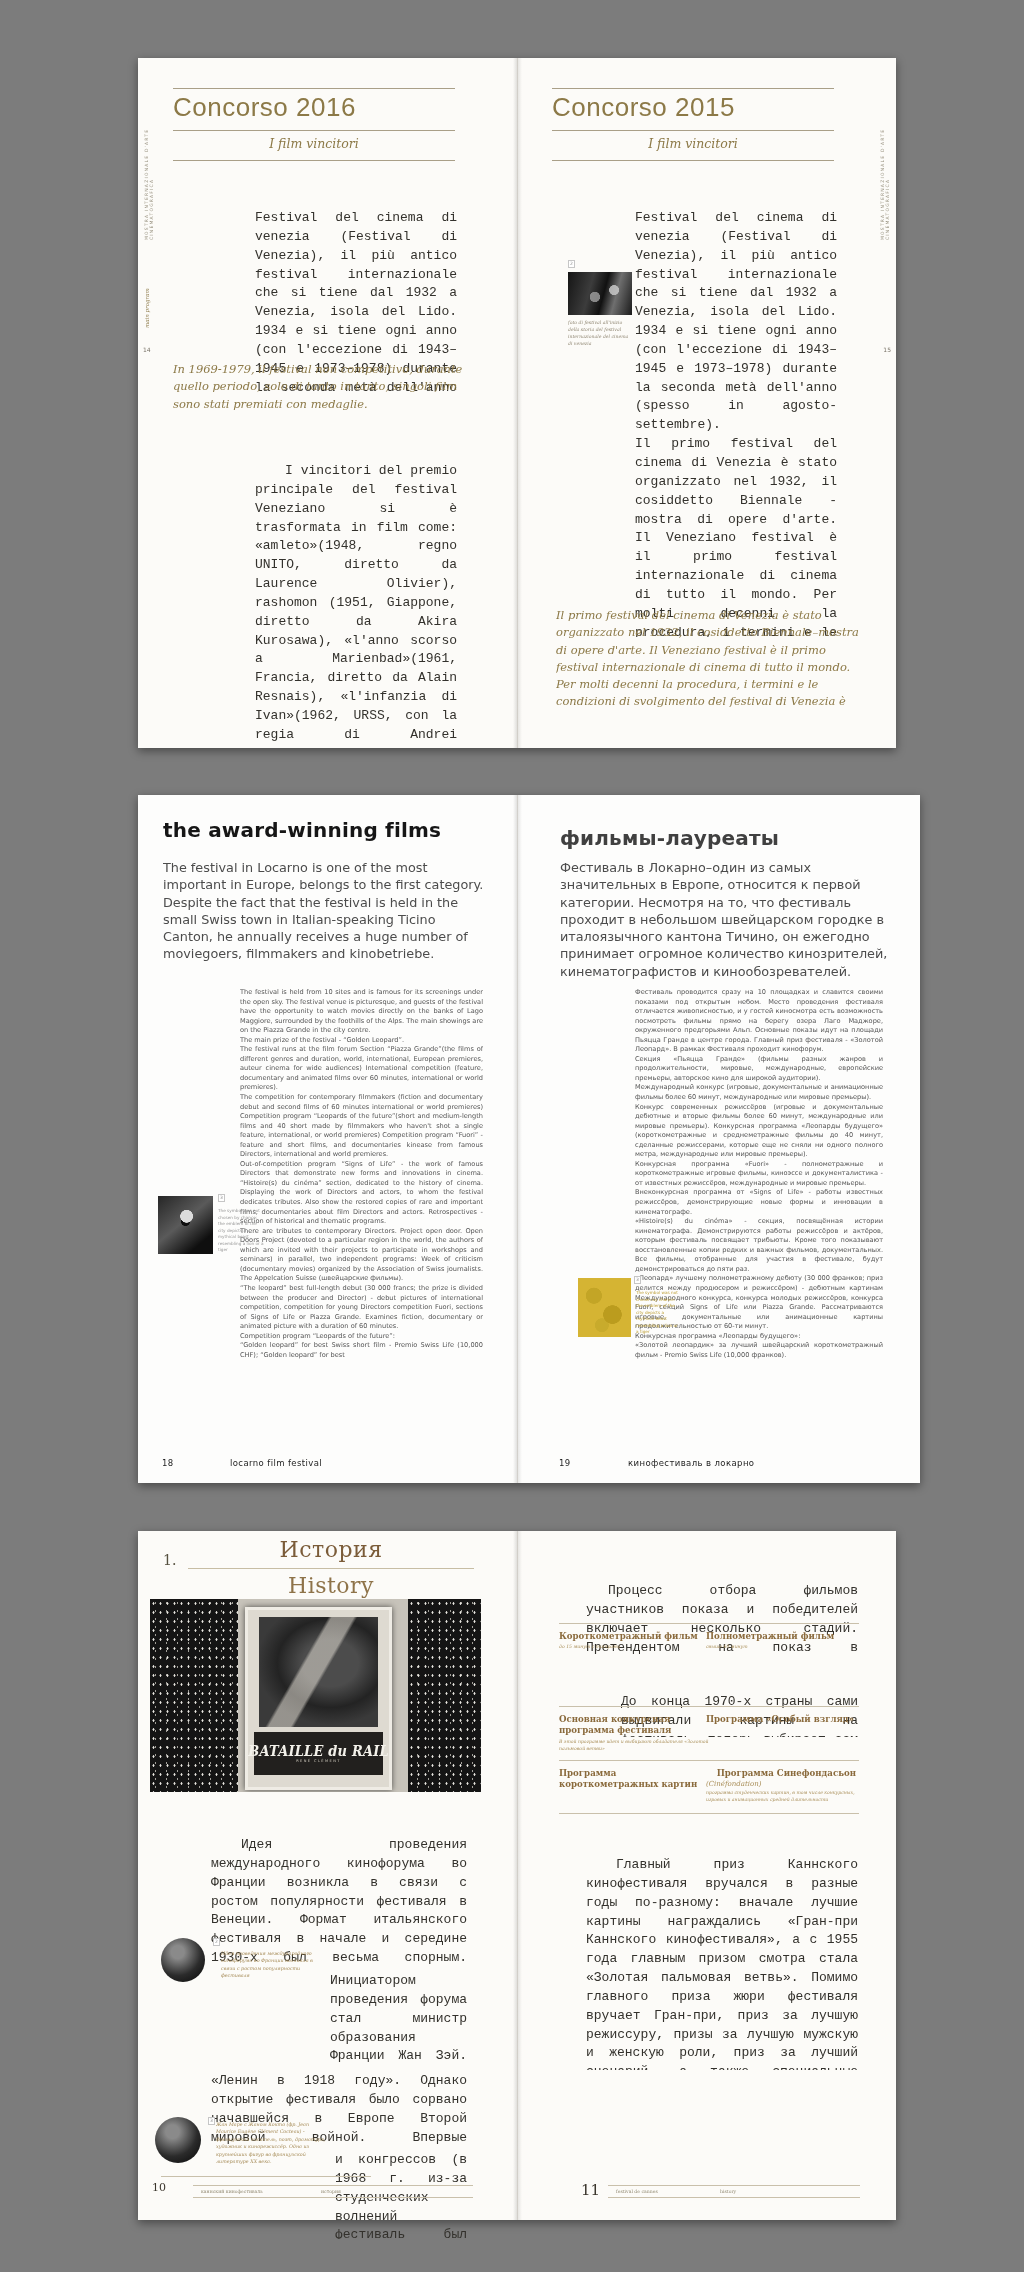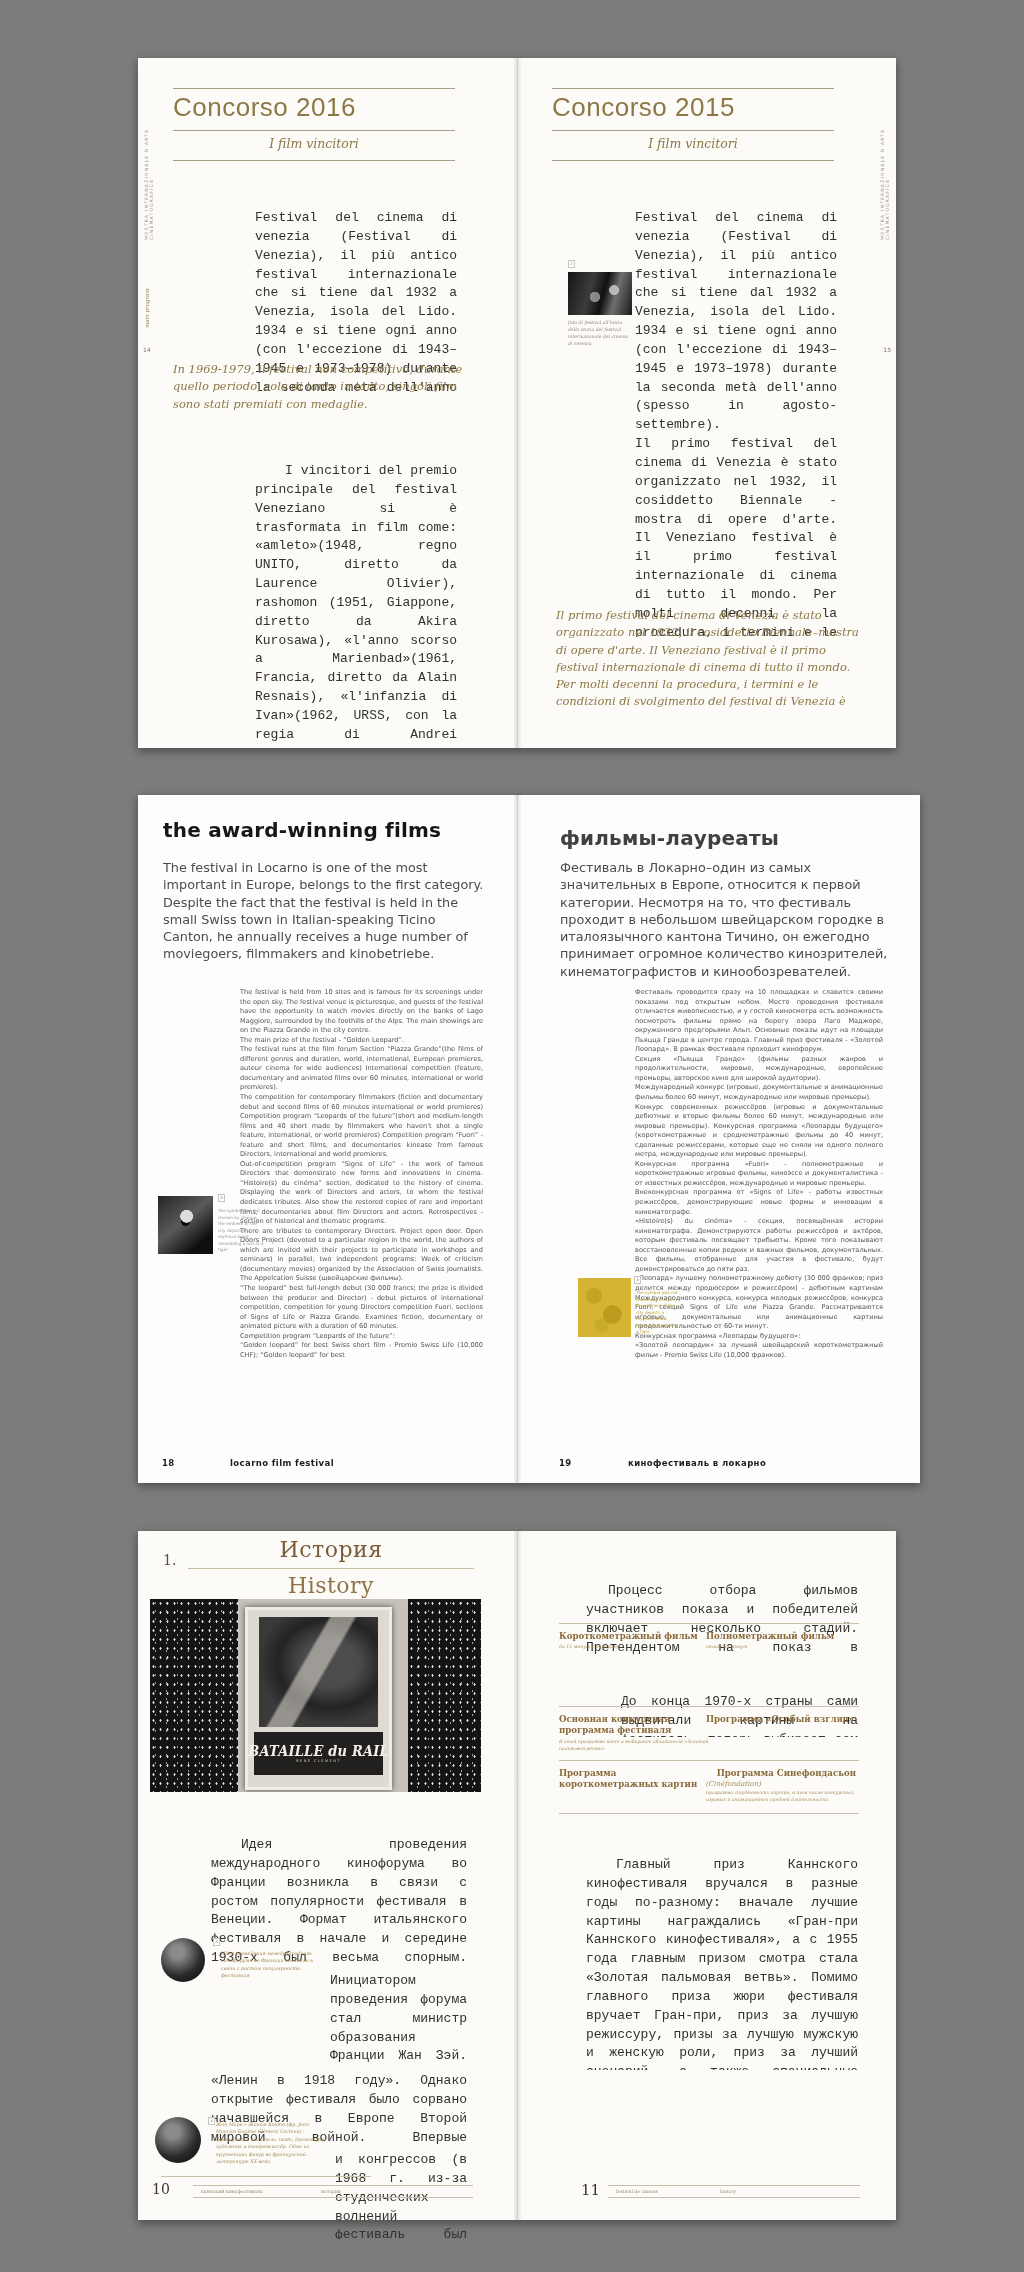--- a/index.html
+++ b/index.html
@@ -25,7 +25,7 @@
   .g-body{font-family:"DejaVu Sans",sans-serif;font-size:6.6px;line-height:1.45;color:#555;text-align:justify;
     white-space:pre-line;overflow:hidden;}
   .g-cap{font-family:"DejaVu Sans",sans-serif;font-size:4.2px;line-height:1.55;color:#9a9a9a;overflow:hidden;}
-  .g-footer{font-family:"DejaVu Sans",sans-serif;font-weight:700;font-size:8.5px;color:#1d1d1d;letter-spacing:.4px;}
+  .g-footer{font-family:"DejaVu Sans",sans-serif;font-weight:400;font-size:8.5px;color:#1d1d1d;letter-spacing:.4px;}
   .marker{position:absolute;font-family:"DejaVu Sans",sans-serif;font-size:4.5px;color:#8b8b8b;border:1px solid #c6c6c6;
     padding:0 1px;line-height:6px;background:#fff;}
   .s3-title{font-family:"DejaVu Serif",serif;font-size:22px;text-align:center;letter-spacing:.5px;}

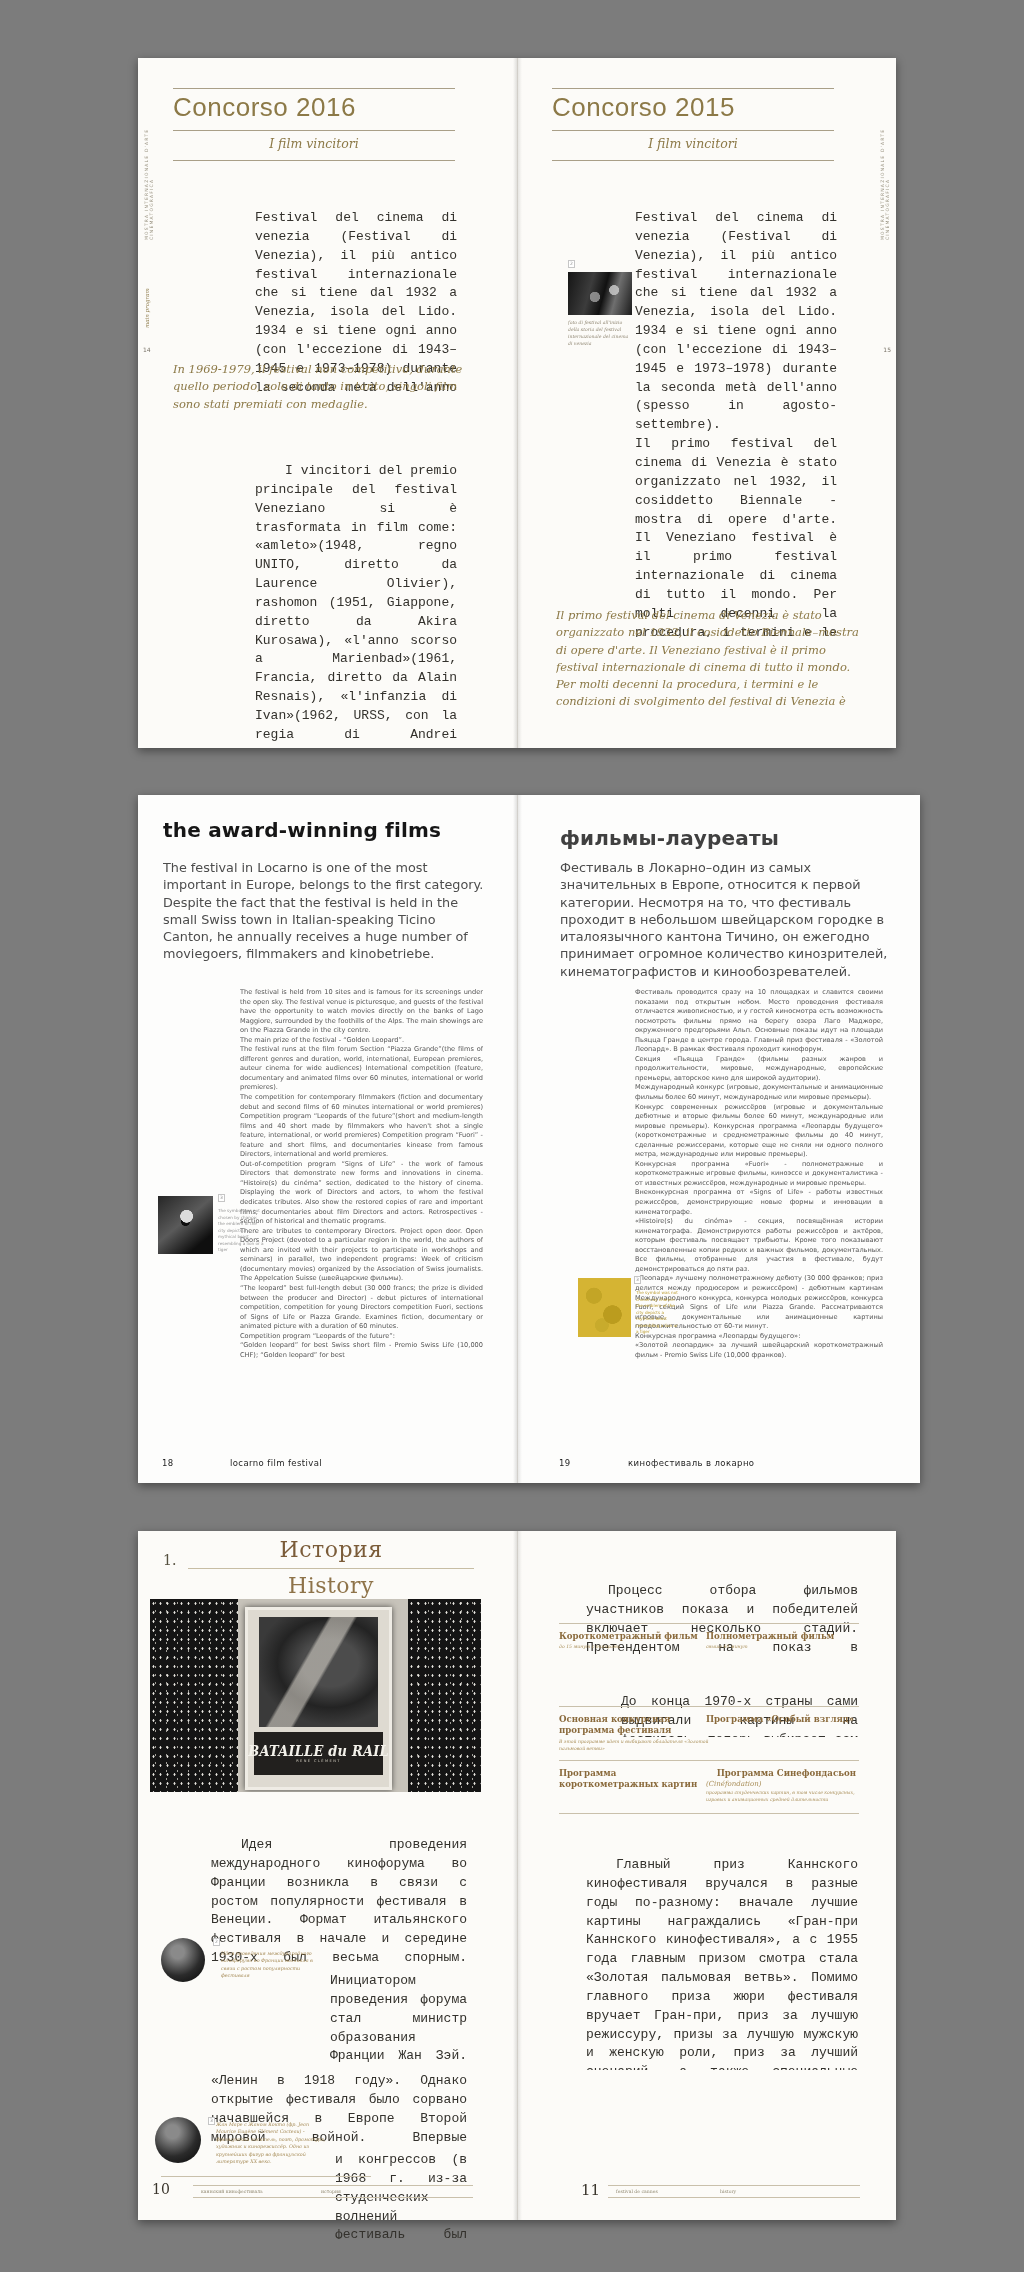--- a/index.html
+++ b/index.html
@@ -190,7 +190,7 @@
 Благодаря вниманию средств массовой информации, этот фестиваль посещают звёзды мирового кино. Также он популярен и среди кинопродюсеров, подготавливающих здесь премьеры и продающих уже готовые.</div>
 
   <div class="hrule" style="left:23px;top:645px;width:210px;background:#c9c0ab;"></div>
-  <div class="abs" style="left:14px;top:650px;font-size:14px;color:#3a352c;">10</div>
+  <div class="abs" style="left:14px;top:650px;font-size:11px;color:#3a352c;">10</div>
   <div class="f-strip" style="left:55px;top:654px;width:280px;">
     <span class="f-label" style="left:8px;">каннский кинофестиваль</span>
     <span class="f-label" style="left:128px;">история</span>

